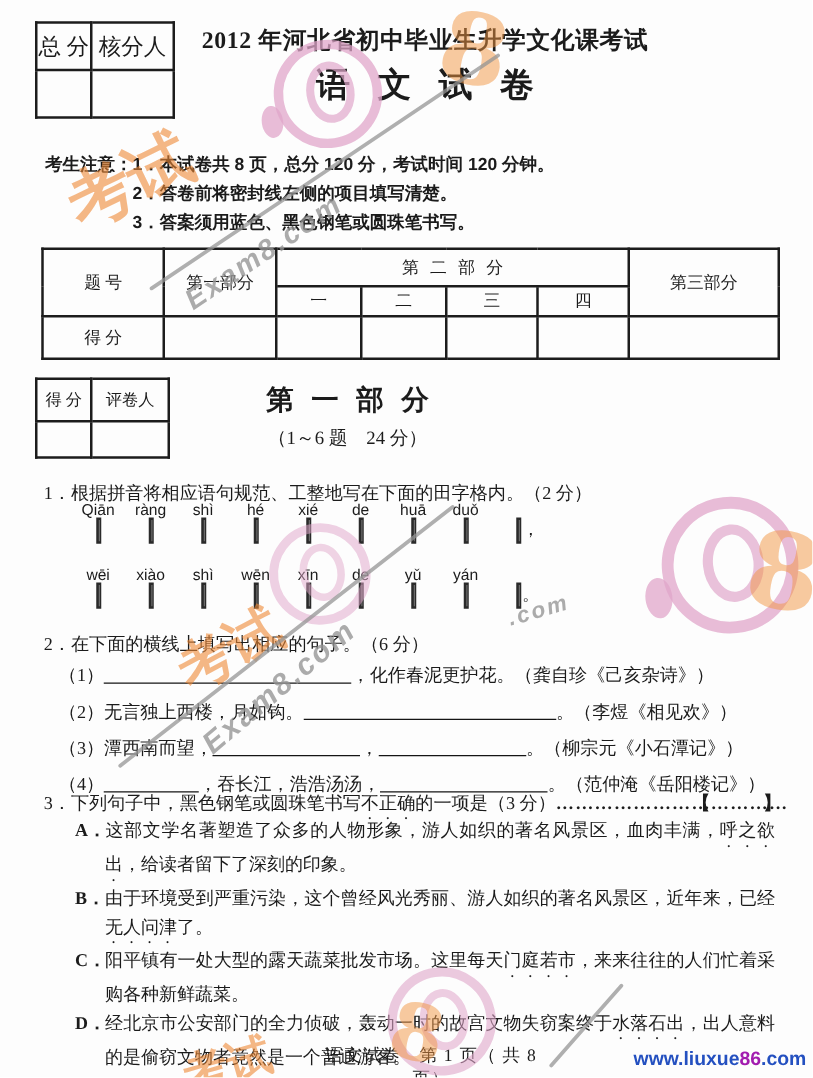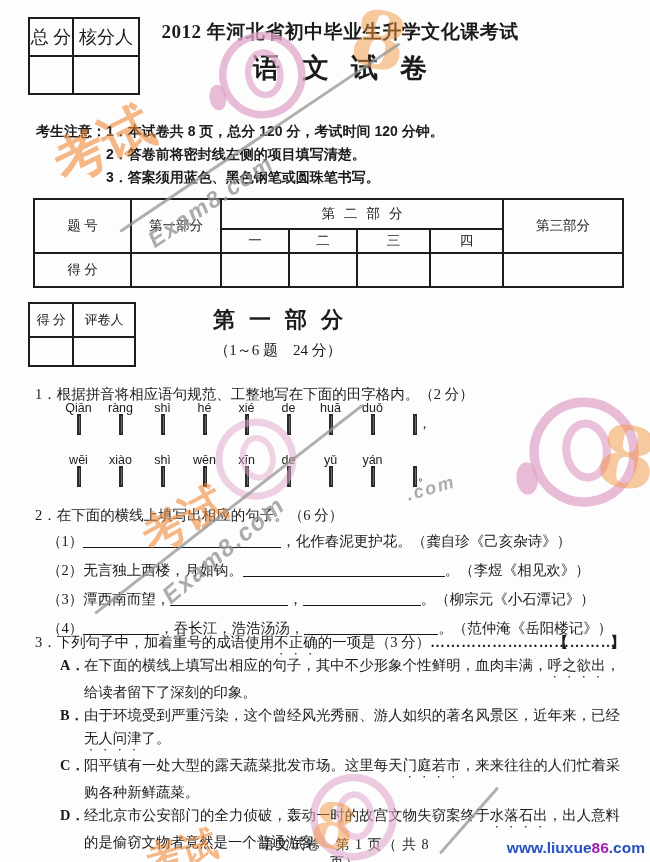--- a/index.html
+++ b/index.html
@@ -199,7 +199,7 @@
     </div>
 
     <div class="stem3">
-      <span>3．</span><span>下列句子中，加着重号的成语使用</span><span class="emx">不正确</span><span>的一项是（3 分）</span><span class="leader">………………………………</span>
+      <span>3．</span><span>下列句子中，黑色钢笔或圆珠笔书写</span><span class="emx">不正确</span><span>的一项是（3 分）</span><span class="leader">………………………………</span>
       <span class="bracket">【　】</span>
     </div>
     <div class="options">

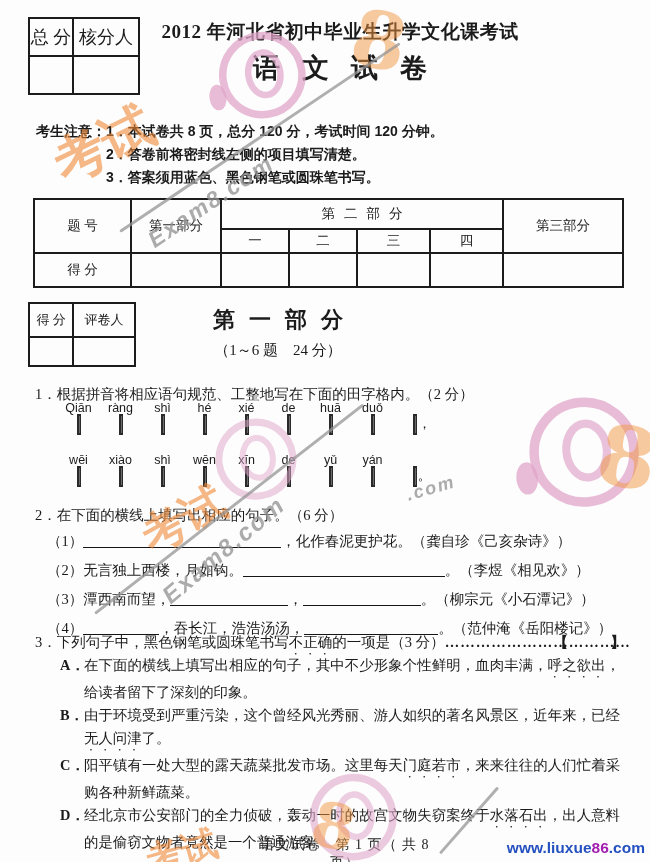--- a/index.html
+++ b/index.html
@@ -203,7 +203,7 @@
       <span class="bracket">【　】</span>
     </div>
     <div class="options">
-      <div class="option"><span class="opt-label">A．</span><span>在下面的横线上填写出相应的句子，其中不少形象个性鲜明，血肉丰满，</span><span class="emx">呼之欲出</span><span>，给读者留下了深刻的印象。</span></div>
+      <div class="option"><span class="opt-label">A．</span><span>这部文学名著塑造了众多的人物形象，游人如织的著名风景区，血肉丰满，</span><span class="emx">呼之欲出</span><span>，给读者留下了深刻的印象。</span></div>
       <div class="option"><span class="opt-label">B．</span><span>由于环境受到严重污染，这个曾经风光秀丽、游人如织的著名风景区，近年来，已经</span><span class="emx">无人问津</span><span>了。</span></div>
       <div class="option"><span class="opt-label">C．</span><span>阳平镇有一处大型的露天蔬菜批发市场。这里每天</span><span class="emx">门庭若市</span><span>，来来往往的人们忙着采购各种新鲜蔬菜。</span></div>
       <div class="option"><span class="opt-label">D．</span><span>经北京市公安部门的全力侦破，轰动一时的故宫文物失窃案终于</span><span class="emx">水落石出</span><span>，出人意料的是偷窃文物者竟然是一个普通游客。</span></div>

